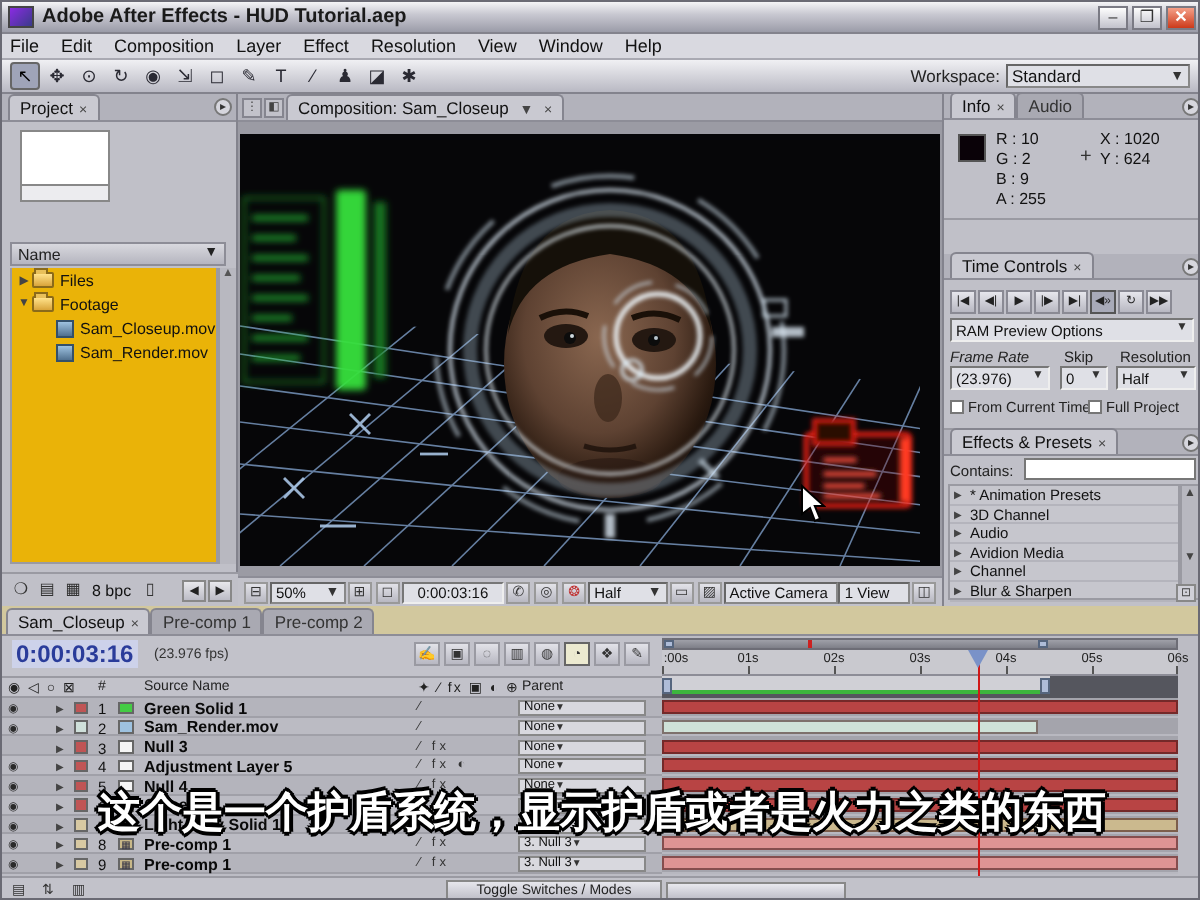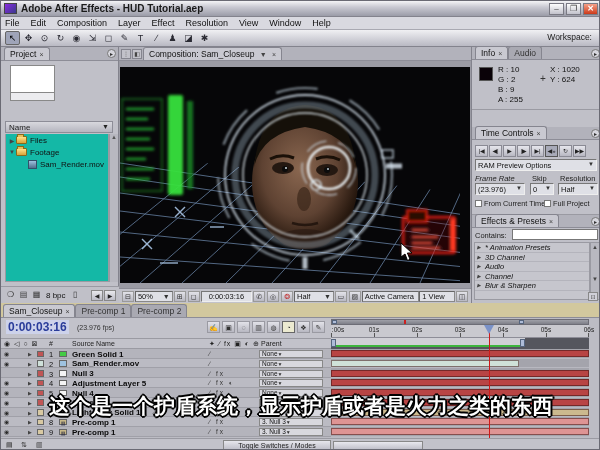--- a/index.html
+++ b/index.html
@@ -213,6 +213,10 @@
     </div>
   <div id="wsarea">
     <span class="lbl">Workspace:</span>
+    <div class="dropbox" style="width:92px;">
+      <span>Standard</span>
+      <span class="dar">▼</span>
+    </div>
   </div>
 
   <div class="abs" id="project">

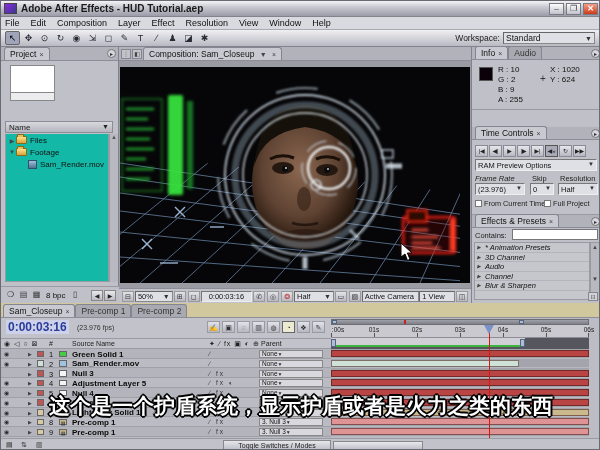--- a/index.html
+++ b/index.html
@@ -45,7 +45,7 @@
   #proj-namehdr{left:4px;top:120px;width:108px;height:12px;background:linear-gradient(180deg,#d8d8de,#b5b5bf);
     border:1px solid #8d8d97;font-size:8px;color:#222;padding:1px 3px;}
   #proj-namehdr .dar{float:right;font-size:7px;}
-  #proj-list{left:4px;top:133px;width:104px;height:148px;background:#14b8a6;border:1px solid #9a9aa2;border-top:none;}
+  #proj-list{left:4px;top:133px;width:104px;height:148px;background:#eab308;border:1px solid #9a9aa2;border-top:none;}
   .proj-row{height:12px;display:flex;align-items:center;font-size:8px;color:#111;white-space:nowrap;}
   .proj-row .exp{width:8px;font-size:6px;color:#444;text-align:center;}
   .fold-icon{width:11px;height:8px;background:linear-gradient(180deg,#ffe28a,#d9a43a);border:1px solid #8a6a1a;

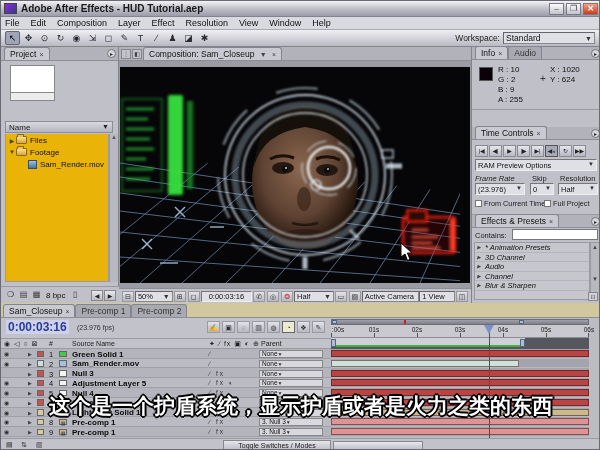--- a/index.html
+++ b/index.html
@@ -244,6 +244,11 @@
       <div class="proj-row" style="padding-left: 14px;">
         <span class="exp"></span>
         <span class="ftg-icon"></span>
+        <span>Sam_Closeup.mov</span>
+      </div>
+      <div class="proj-row" style="padding-left: 14px;">
+        <span class="exp"></span>
+        <span class="ftg-icon"></span>
         <span>Sam_Render.mov</span>
       </div>
     </div>

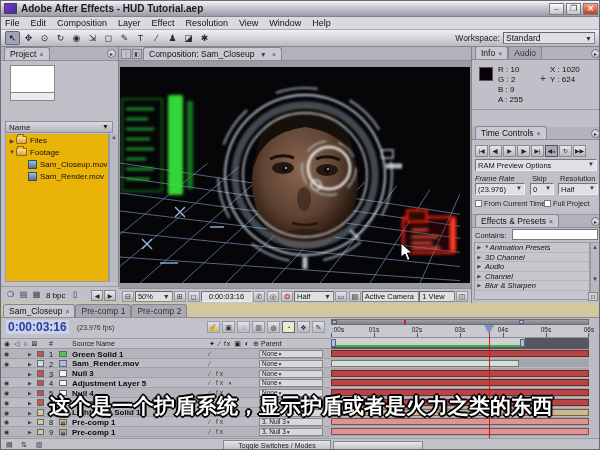--- a/index.html
+++ b/index.html
@@ -85,7 +85,7 @@
   .r-select .dar{float:right;font-size:6px;margin-left:2px;color:#333;}
   .cbrow{position:absolute;display:flex;align-items:center;font-size:7.3px;color:#222;white-space:nowrap;}
   .cbox{width:7px;height:7px;background:#fff;border:1px solid #777;margin-right:2px;}
-  #fx-list{position:absolute;left:2px;top:27px;width:116px;height:58px;background:#c6c6cd;border:1px solid #9a9aa2;font-style:italic;}
+  #fx-list{position:absolute;left:2px;top:27px;width:116px;height:58px;background:#c6c6cd;border:1px solid #9a9aa2;}
   .fx-row{height:9.6px;font-size:7.5px;color:#111;border-bottom:1px solid #b4b4bc;padding-left:10px;position:relative;white-space:nowrap;overflow:hidden;}
   .fx-row .exp{position:absolute;left:2px;top:1px;font-size:5px;color:#444;}
   #fx-scroll{position:absolute;left:118px;top:27px;width:10px;height:58px;background:#b8b8c0;border:1px solid #9a9aa2;

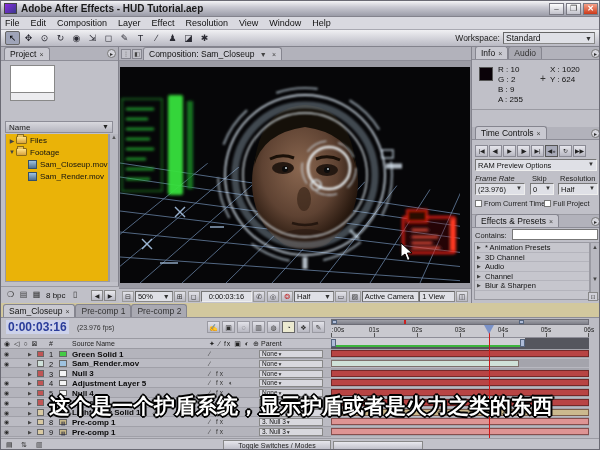--- a/index.html
+++ b/index.html
@@ -476,6 +476,7 @@
           <div class="fx-row">* Animation Presets<span class="exp">▶</span></div>
           <div class="fx-row">3D Channel<span class="exp">▶</span></div>
           <div class="fx-row">Audio<span class="exp">▶</span></div>
+          <div class="fx-row">Avidion Media<span class="exp">▶</span></div>
           <div class="fx-row">Channel<span class="exp">▶</span></div>
           <div class="fx-row">Blur &amp; Sharpen<span class="exp">▶</span></div>
         </div>

